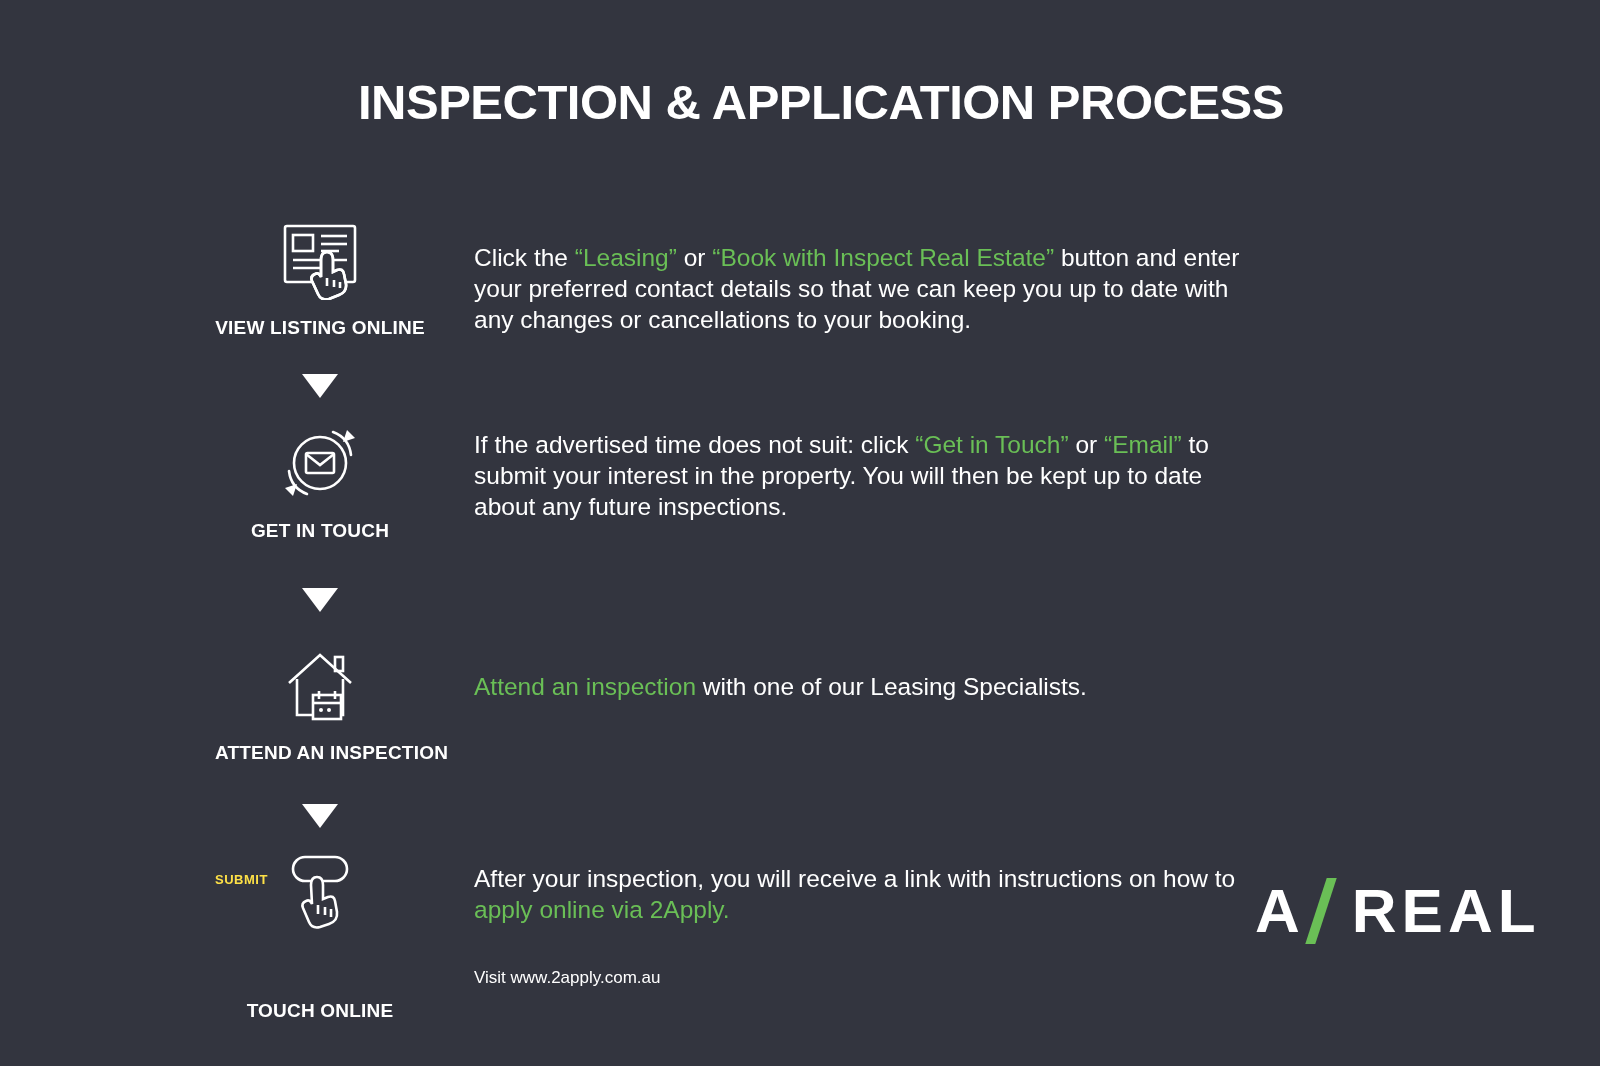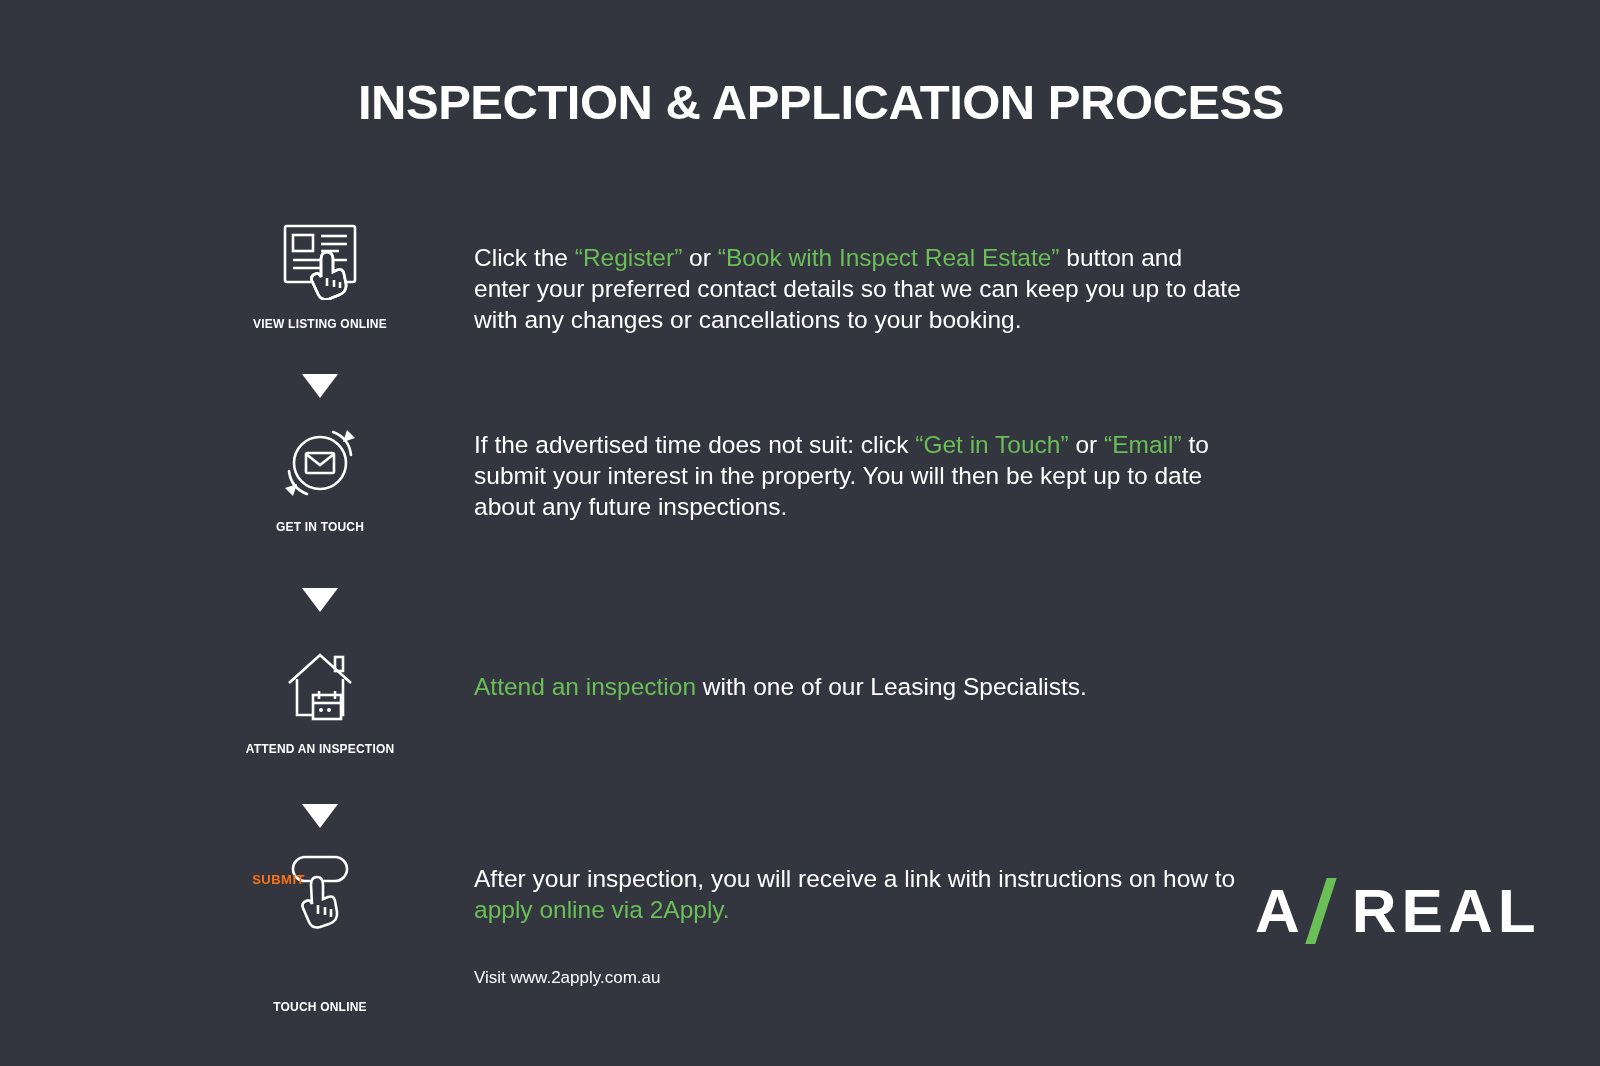--- a/index.html
+++ b/index.html
@@ -178,7 +178,7 @@
         <div class="step-label">VIEW LISTING ONLINE</div>
       </div>
       <div class="step-text" style="top:28px;">
-        <span>Click the </span><span class="hl">“Register”</span><span> or </span><span class="hl">“Book with Inspect Real Estate”</span><span> button and enter your preferred contact details so that we can keep you up to date with any changes or cancellations to your booking.</span>
+        <span>Click the </span><span class="hl">“Leasing”</span><span> or </span><span class="hl">“Book with Inspect Real Estate”</span><span> button and enter your preferred contact details so that we can keep you up to date with any changes or cancellations to your booking.</span>
       </div>
     </div>
 

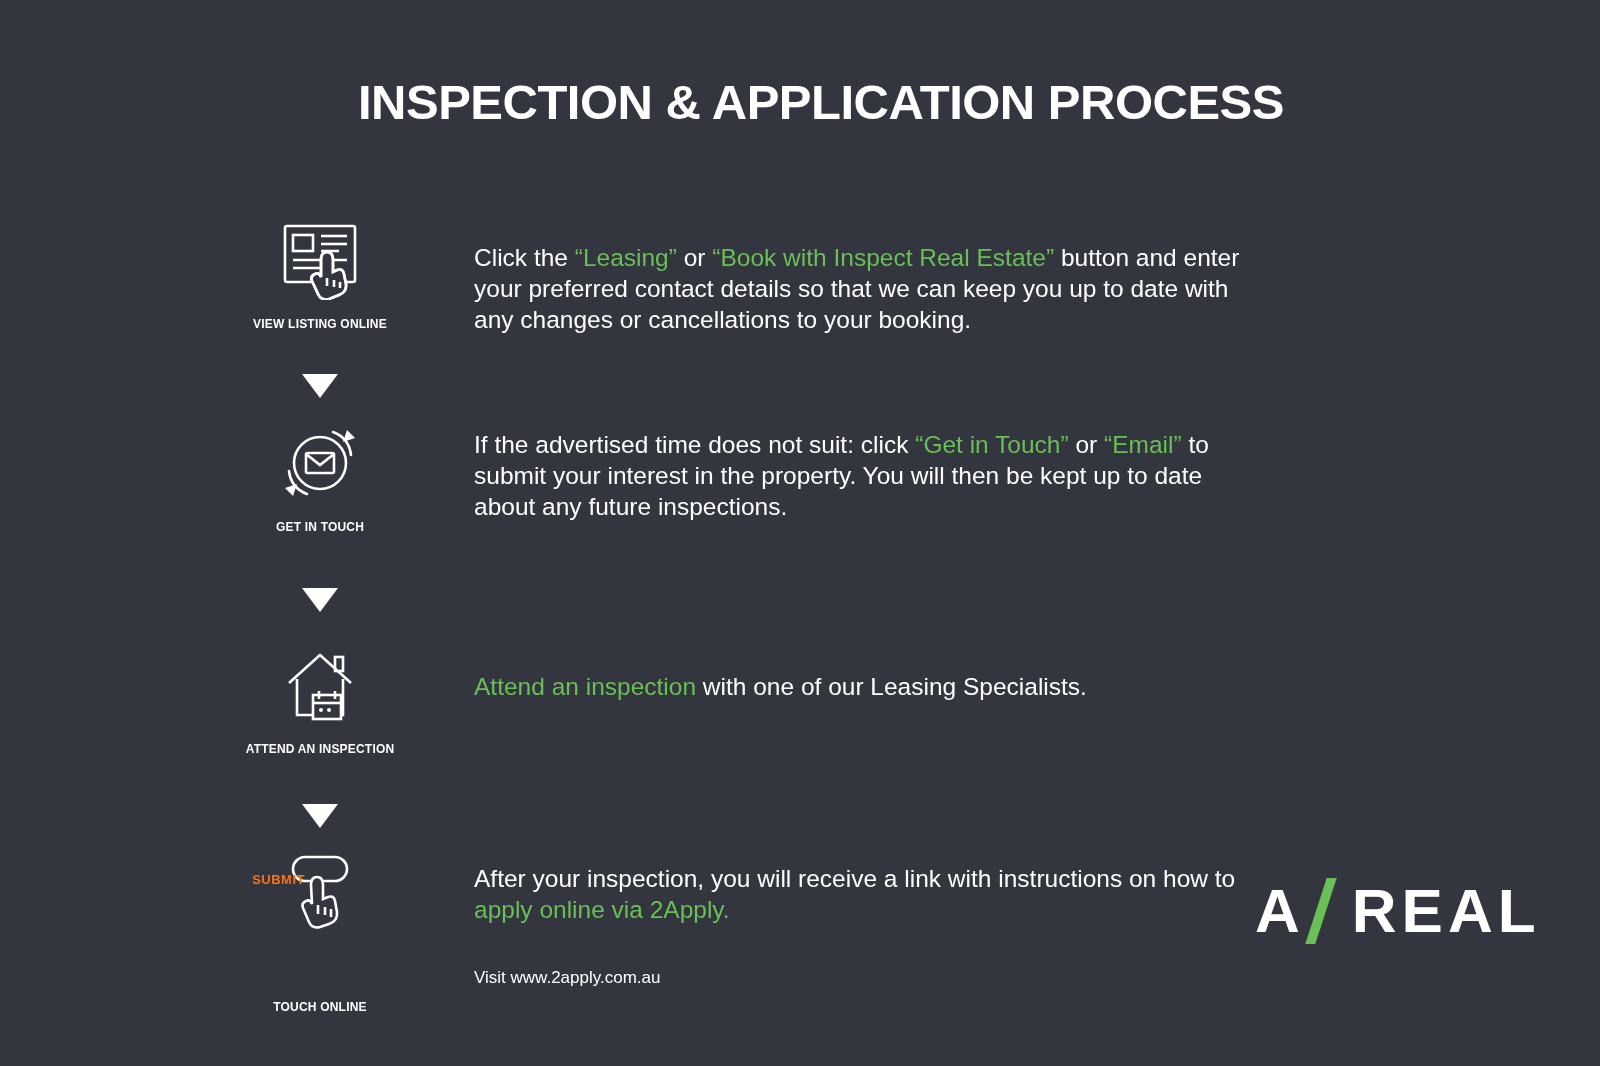--- a/index.html
+++ b/index.html
@@ -62,7 +62,7 @@
 
   .step-label {
     margin-top: 12px;
-    font-size: 12px;
+    font-size: 19px;
     font-weight: bold;
     letter-spacing: 0.2px;
     color: #ffffff;

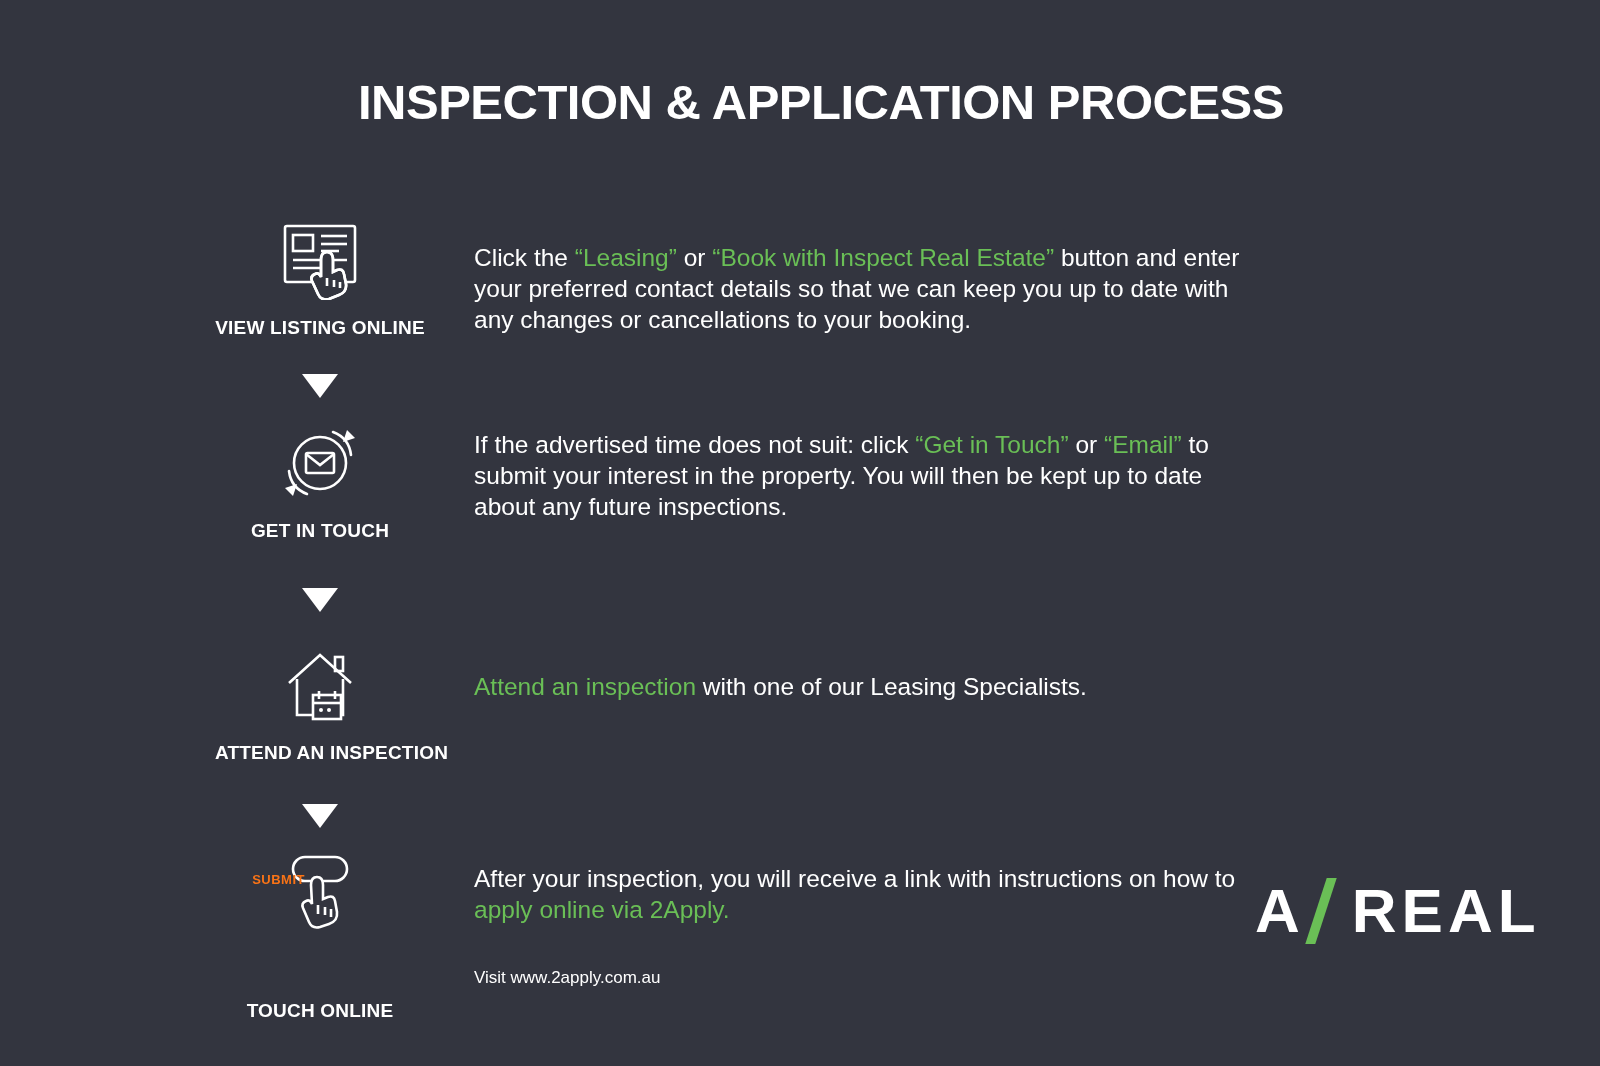--- a/index.html
+++ b/index.html
@@ -240,7 +240,7 @@
             <line x1="50" y1="56" x2="50" y2="64"></line>
             <line x1="56" y1="58" x2="56" y2="66"></line>
           </svg>
-          <div style="position:absolute; top:24px; left:0; width:90px; text-align:right; font-size:13px; font-weight:bold; color:#f97316; letter-spacing:0.5px;">SUBMIT</div>
+          <div style="position:absolute; top:24px; left:0; width:90px; text-align:left; font-size:13px; font-weight:bold; color:#fde047; letter-spacing:0.5px;">SUBMIT</div>
         </div>
         <div class="step-label" style="margin-top:62px;">TOUCH ONLINE</div>
       </div>

